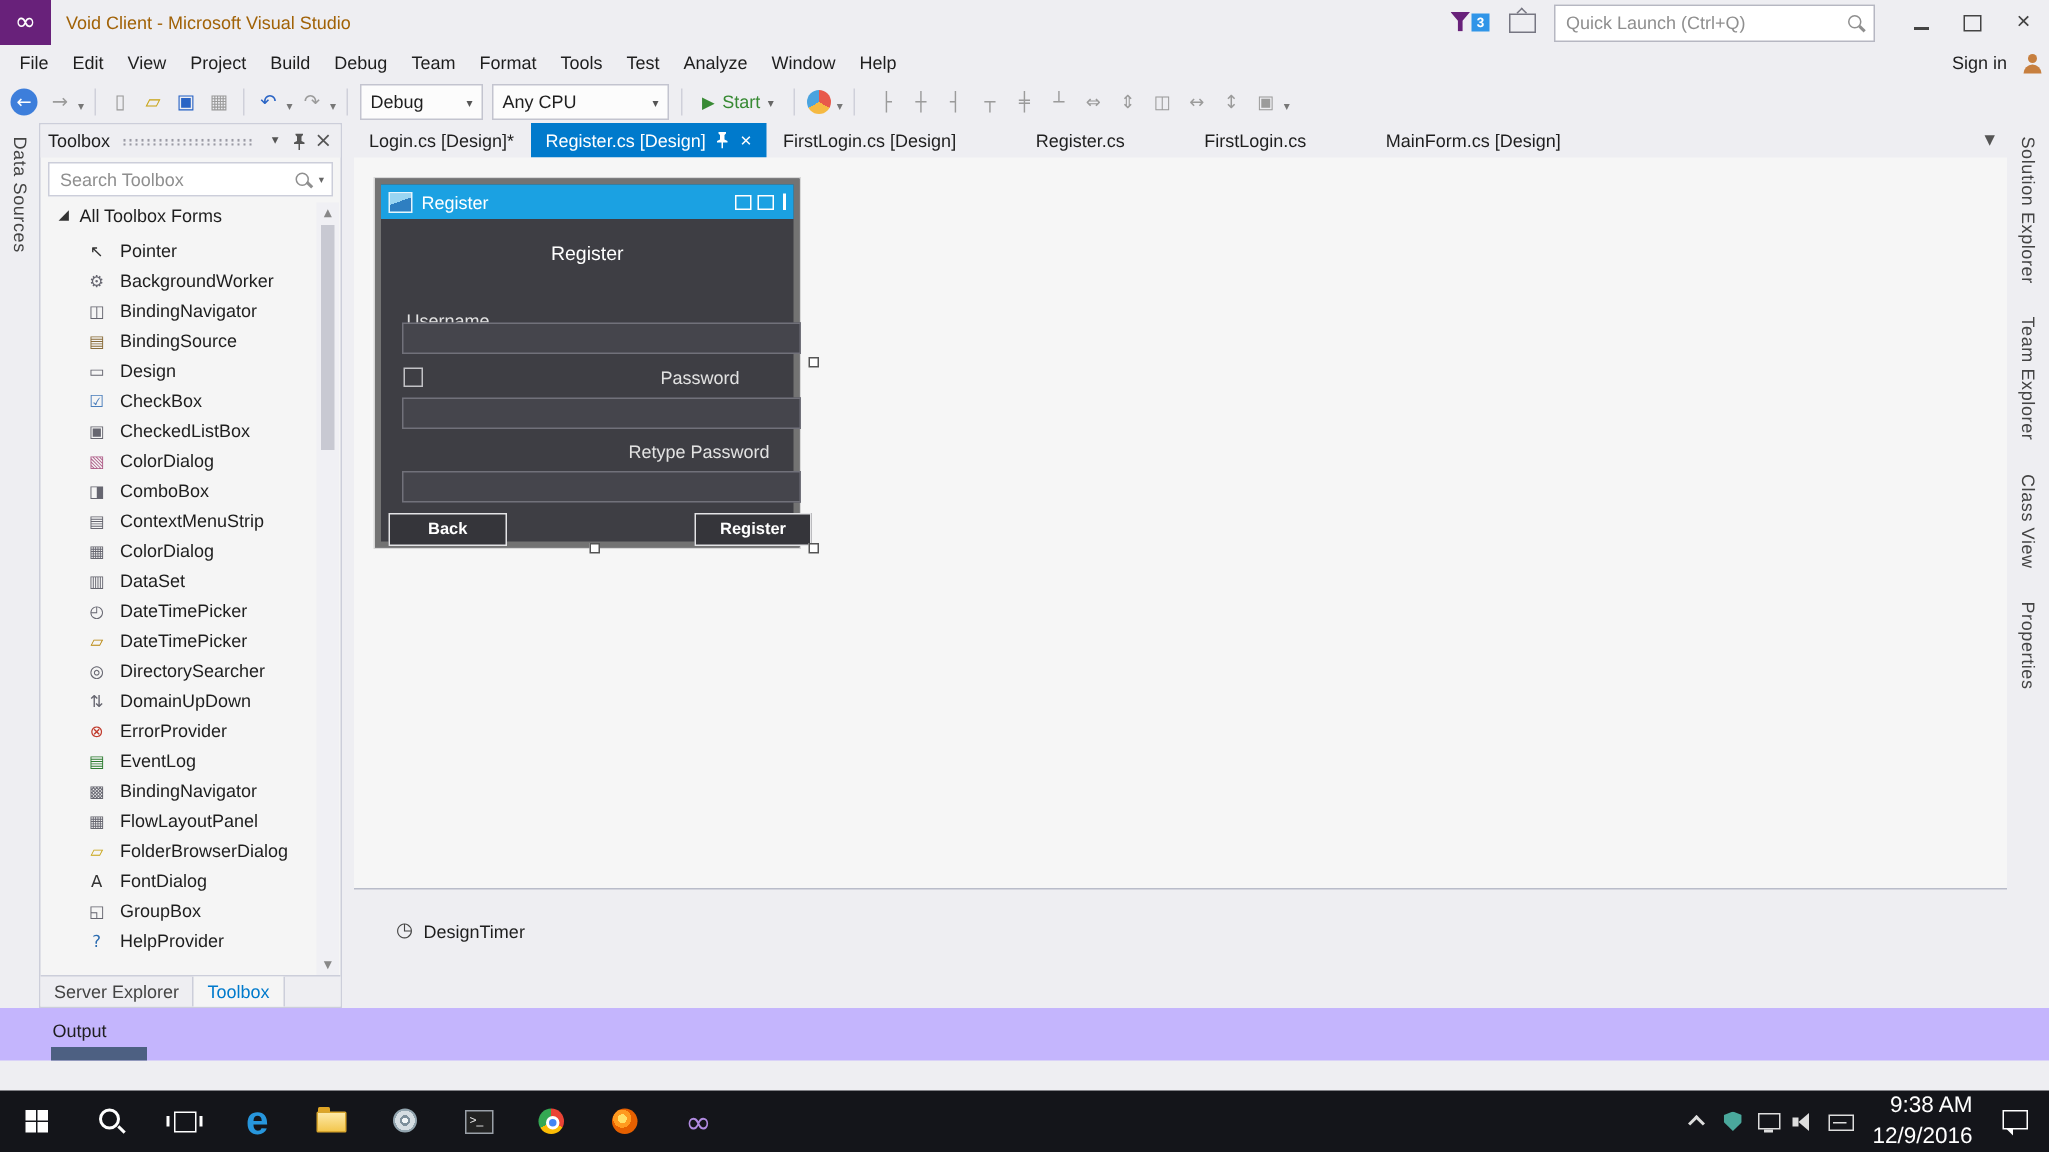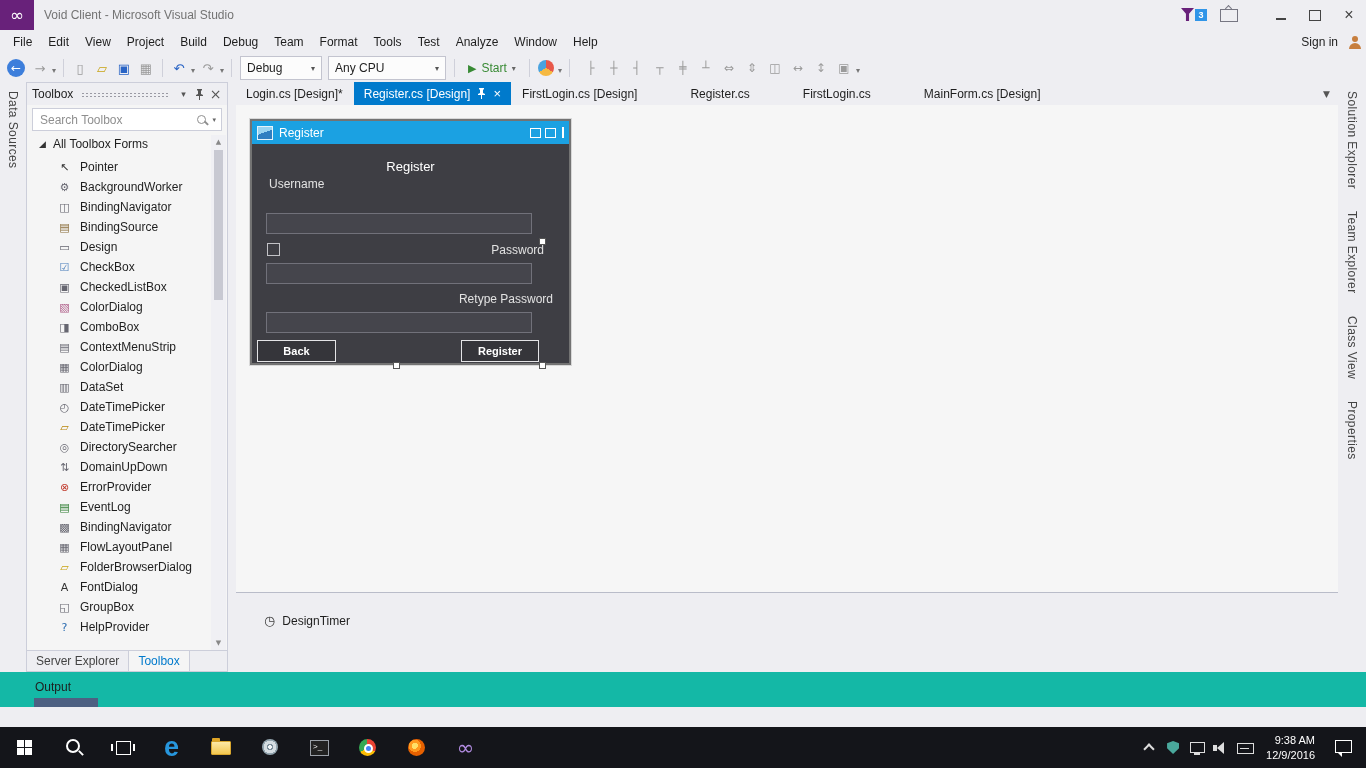--- a/index.html
+++ b/index.html
@@ -9,7 +9,7 @@
   
   .titlebar{position:absolute;left:0;top:0;width:100%;height:30px;display:flex;align-items:center}
   .vs-logo{width:34px;height:30px;background:#68217a;color:#fff;font-size:17px;display:flex;align-items:center;justify-content:center;font-family:"DejaVu Sans",sans-serif}
-  .title-text{margin-left:10px;color:#737373}
+  .title-text{margin-left:10px;color:#a16207}
   .titlebar-right{margin-left:auto;display:flex;align-items:center;height:100%}
   .notif{position:relative;width:28px;height:20px;cursor:pointer}
   .funnel{position:absolute;left:1px;top:3px;width:13px;height:13px;background:#68217a;clip-path:polygon(0 0,100% 0,62% 45%,62% 100%,38% 100%,38% 45%)}

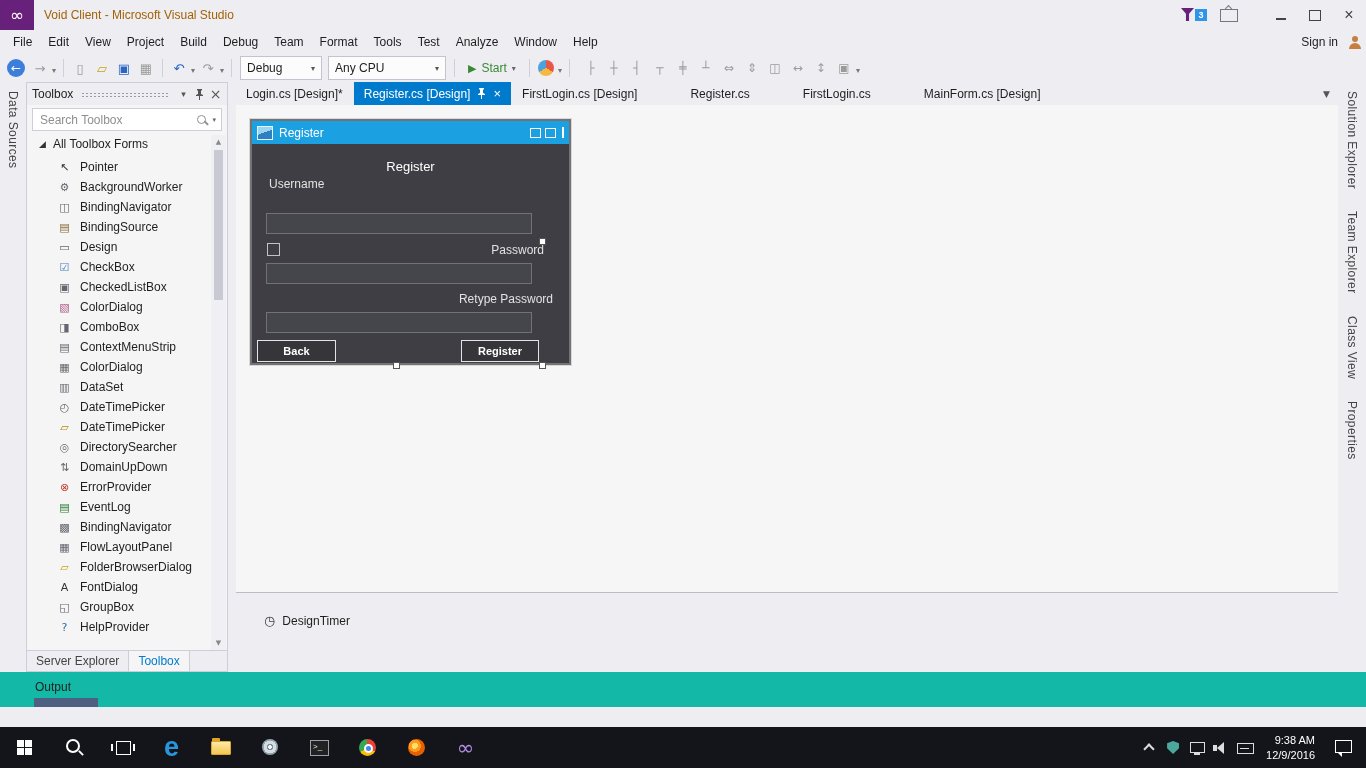--- a/index.html
+++ b/index.html
@@ -191,6 +191,10 @@
         <b class="badge">3</b>
       </span>
       <span class="feedback"></span>
+      <div class="quick-launch">
+        <input placeholder="Quick Launch (Ctrl+Q)" style="">
+        <span class="mag"></span>
+      </div>
       <div class="win-controls">
         <span class="wc">
             <i class="min-glyph"></i>

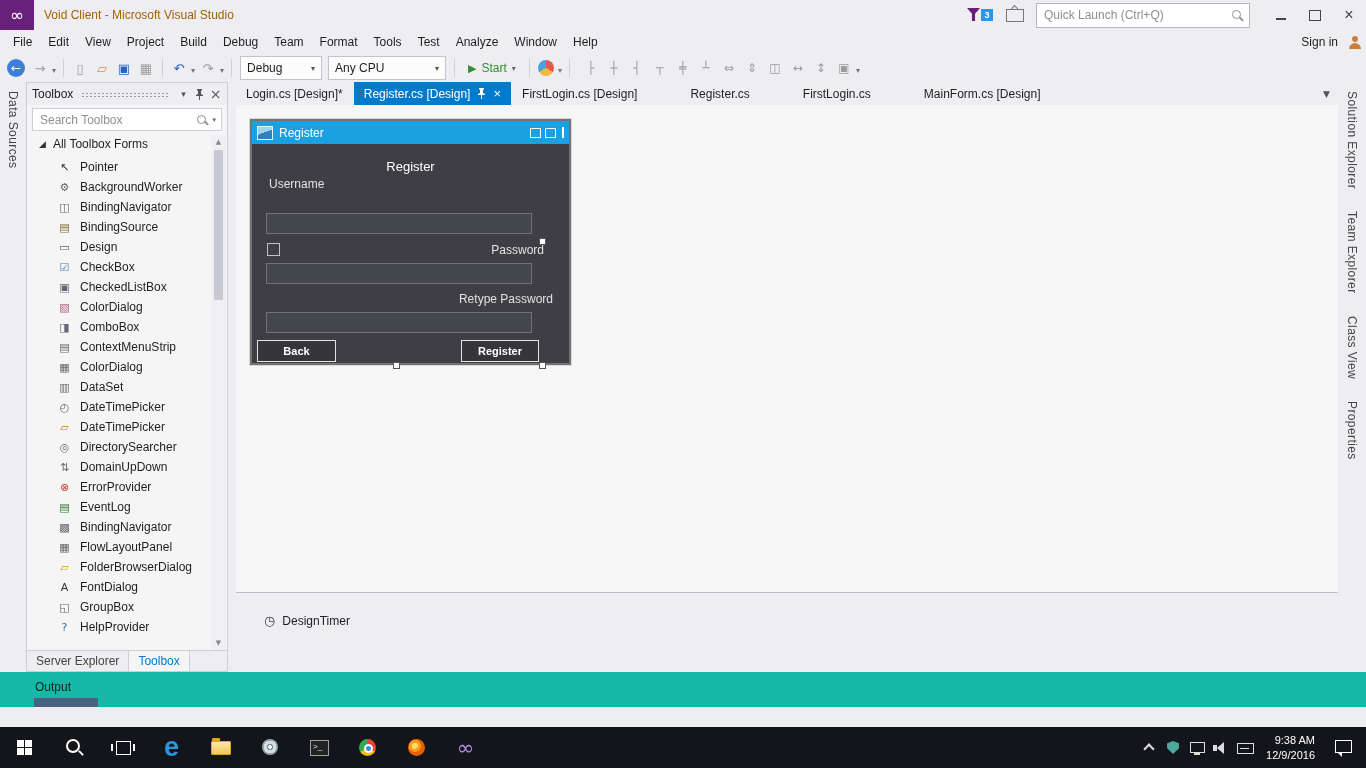--- a/index.html
+++ b/index.html
@@ -101,7 +101,7 @@
   .clock{font-size:13px;color:#444;font-family:"DejaVu Sans",sans-serif}
 
   
-  .vs-form{position:absolute;left:14px;top:14px;width:321px;height:246px;background:#3e3e44;border:2px solid #737373;box-sizing:border-box;box-shadow:0 0 0 1px rgba(0,0,0,.12)}
+  .vs-form{position:absolute;left:14px;top:14px;width:283px;height:246px;background:#3e3e44;border:4px solid #737373;box-sizing:border-box;box-shadow:0 0 0 1px rgba(0,0,0,.12)}
   .form-titlebar{position:absolute;left:0;top:0;width:100%;height:23px;background:#1ba1e2;display:flex;align-items:center;padding:0 5px;gap:6px;box-sizing:border-box}
   .form-icon{width:14px;height:12px;background:linear-gradient(160deg,#9ad5f2 0 45%,#2f7fc1 45%);border:1px solid #e6f4fb;flex:none}
   .form-title{color:#fff}

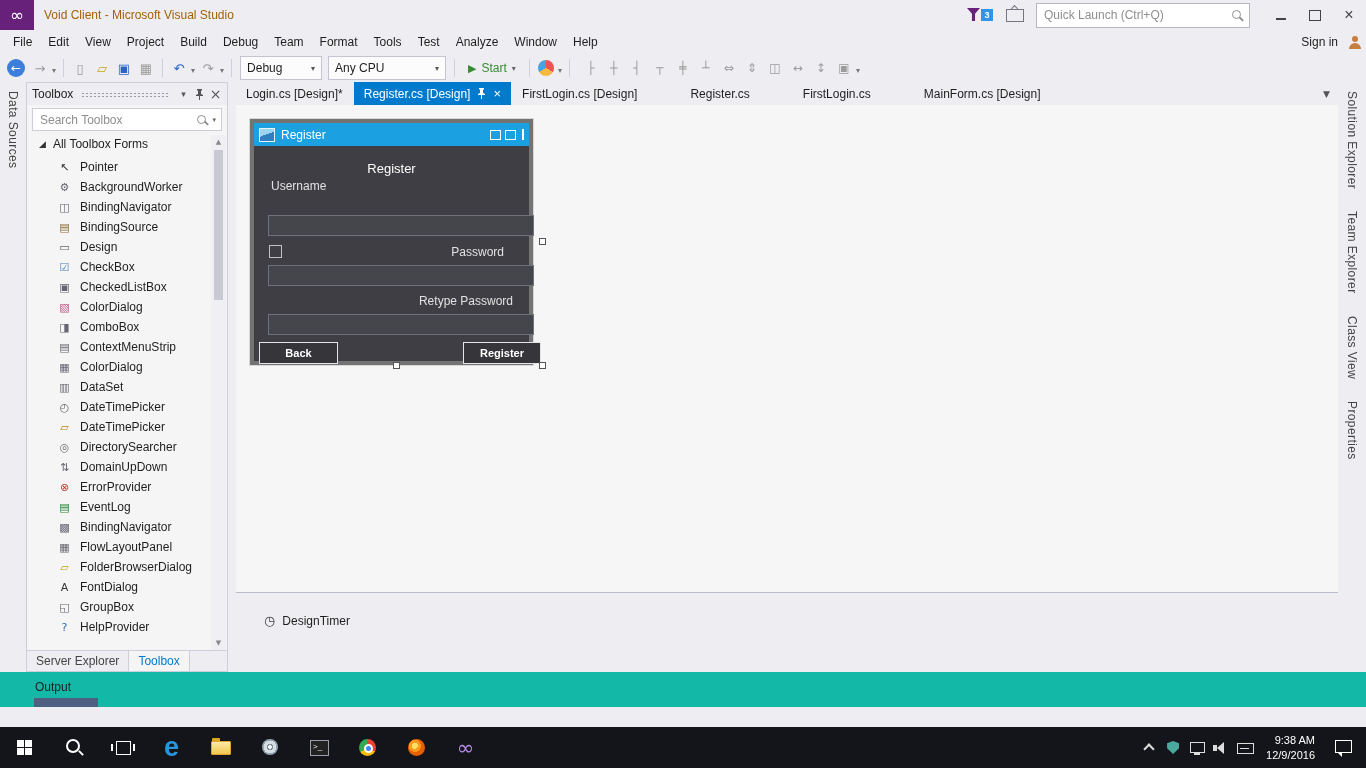--- a/index.html
+++ b/index.html
@@ -110,7 +110,7 @@
   .fc-bar{width:2px;height:11px;background:#fff;margin-left:2px}
   .form-heading{position:absolute;left:0;top:38px;width:100%;text-align:center;color:#fff;font-size:13px}
   .form-label{position:absolute;color:#e2e2e2}
-  .lbl-user{left:17px;top:56px}
+  .lbl-user{left:17px;top:84px}
   .lbl-pass{right:25px;top:122px}
   .lbl-retype{right:16px;top:171px}
   .form-input{position:absolute;left:14px;width:266px;height:21px;background:#45454c;border:1px solid #71717a;color:#eee;padding:0 4px;font:inherit;box-sizing:border-box}

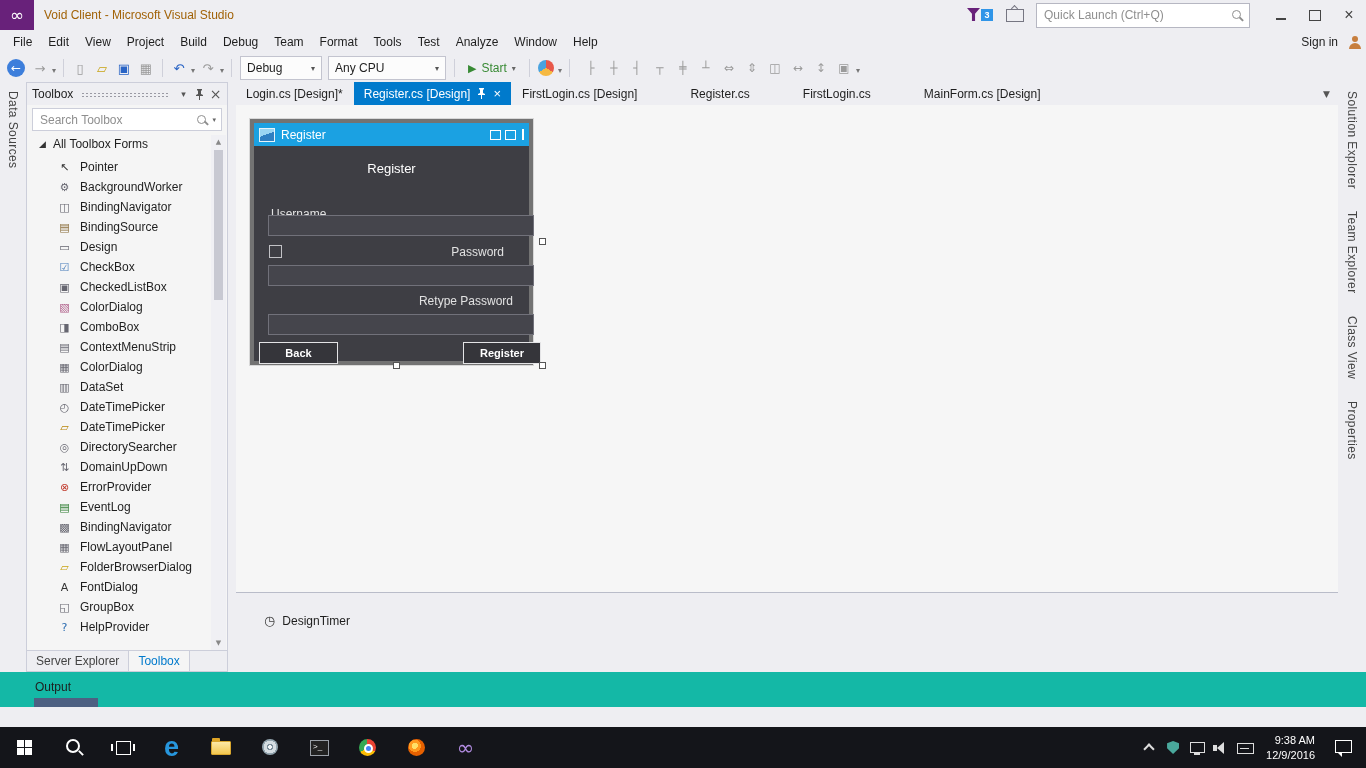--- a/index.html
+++ b/index.html
@@ -111,7 +111,7 @@
   .form-heading{position:absolute;left:0;top:38px;width:100%;text-align:center;color:#fff;font-size:13px}
   .form-label{position:absolute;color:#e2e2e2}
   .lbl-user{left:17px;top:84px}
-  .lbl-pass{right:25px;top:122px}
+  .lbl-pass{right:36px;top:122px}
   .lbl-retype{right:16px;top:171px}
   .form-input{position:absolute;left:14px;width:266px;height:21px;background:#45454c;border:1px solid #71717a;color:#eee;padding:0 4px;font:inherit;box-sizing:border-box}
   .in-user{top:92px}.in-pass{top:142px}.in-retype{top:191px}

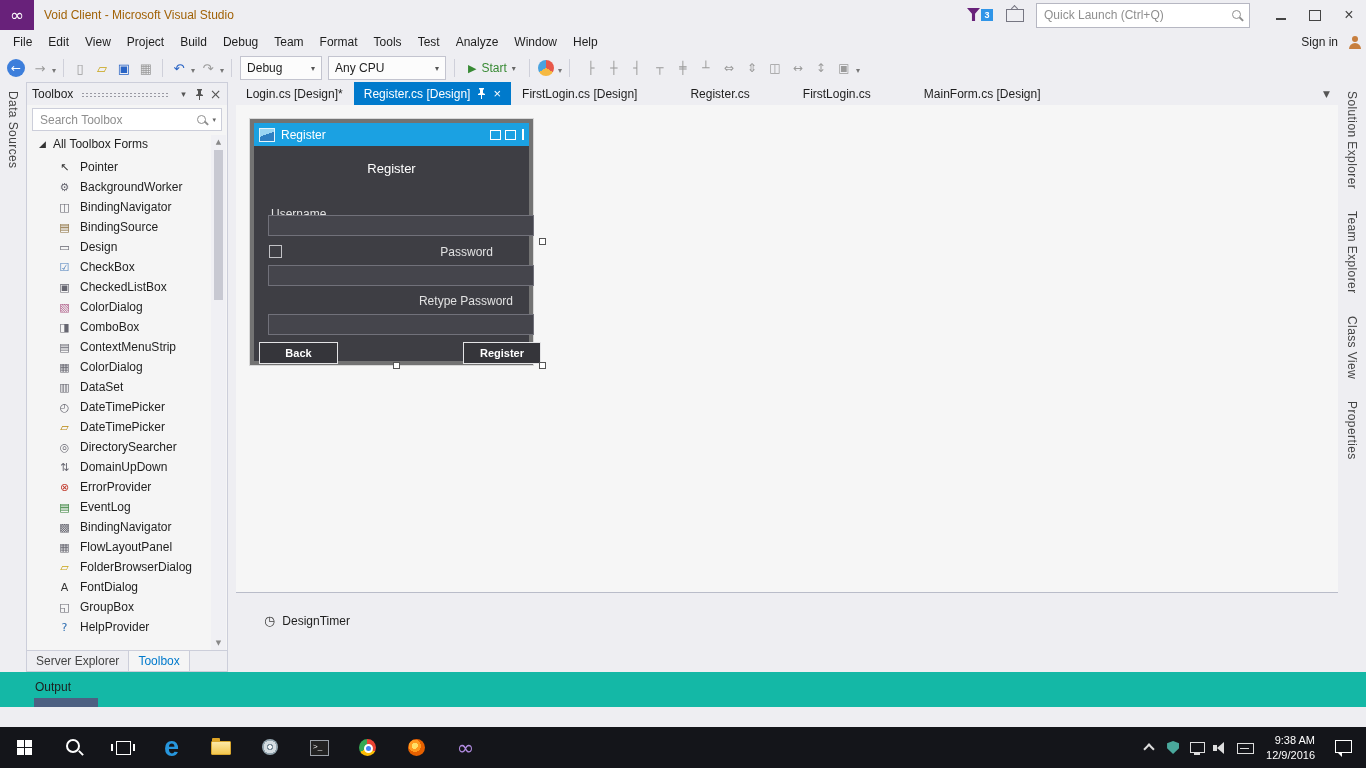--- a/index.html
+++ b/index.html
@@ -128,7 +128,7 @@
   .right-strip{position:absolute;right:0;top:82px;width:28px;height:590px;display:flex;flex-direction:column;align-items:center;gap:22px;padding-top:9px}
 
   
-  .output-bar{position:absolute;left:0;top:672px;width:100%;height:35px;background:#14b8a6}
+  .output-bar{position:absolute;left:0;top:672px;width:100%;height:35px;background:#c4b5fd}
   .output-label{position:absolute;left:35px;top:8px}
   .output-stub{position:absolute;left:34px;bottom:0;width:64px;height:9px;background:#4d6082}
 

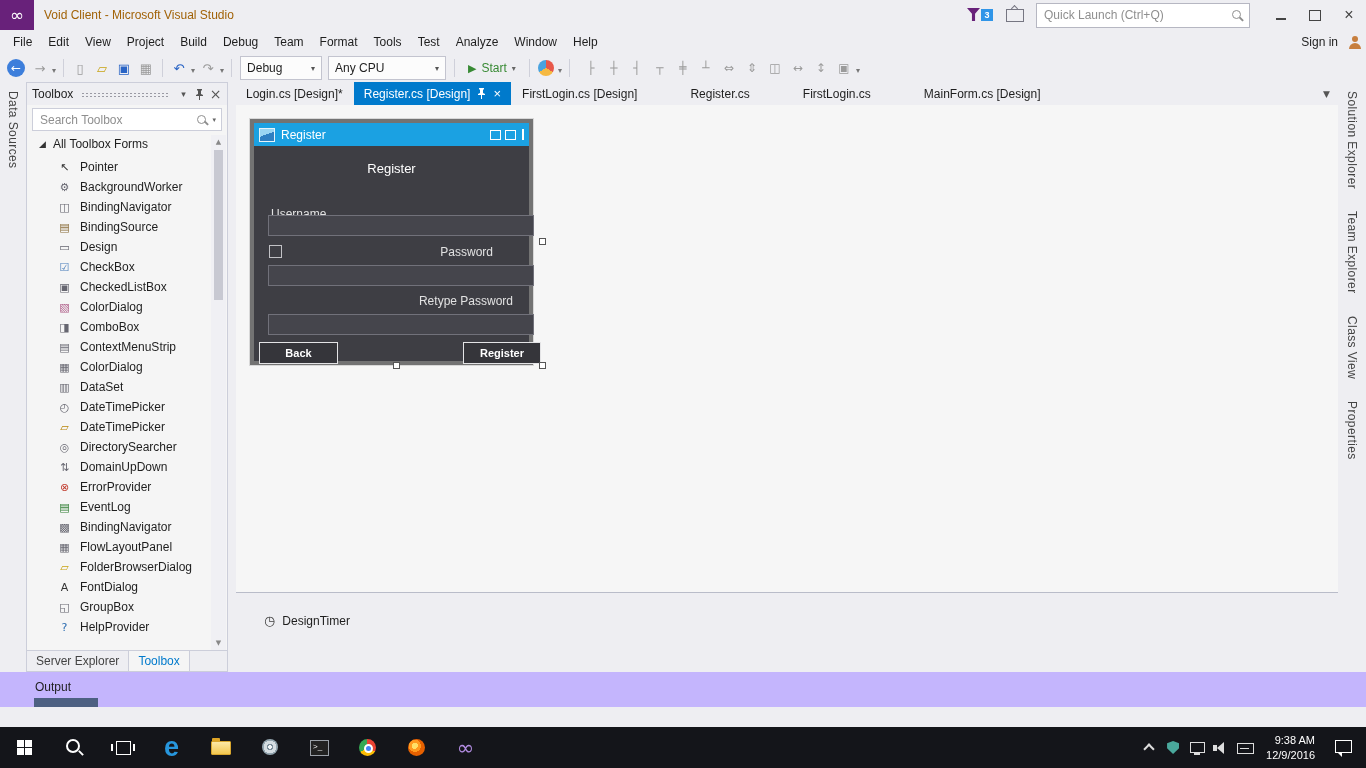--- a/index.html
+++ b/index.html
@@ -170,7 +170,7 @@
   [data-icon="volume-icon"]::after{left:8px;top:15px;width:0;height:0;border-top:6px solid transparent;border-bottom:6px solid transparent;border-right:7px solid #ddd}
   [data-icon="keyboard-icon"]::before{left:4px;top:16px;width:15px;height:9px;border:1px solid #ddd}
   [data-icon="keyboard-icon"]::after{left:7px;top:21px;width:9px;height:1px;background:#ddd}
-  .clockbox{text-align:right;font-size:11px;line-height:1.35;padding:0 9px;cursor:pointer}
+  .clockbox{text-align:right;font-size:15px;line-height:1.35;padding:0 9px;cursor:pointer}
   .action-center{position:relative;width:38px;height:41px;cursor:pointer}
   .action-center::before{content:"";position:absolute;left:11px;top:13px;width:15px;height:11px;border:1px solid #fff}
   .action-center::after{content:"";position:absolute;left:13px;top:25px;width:0;height:0;border-left:5px solid transparent;border-top:5px solid #fff}

